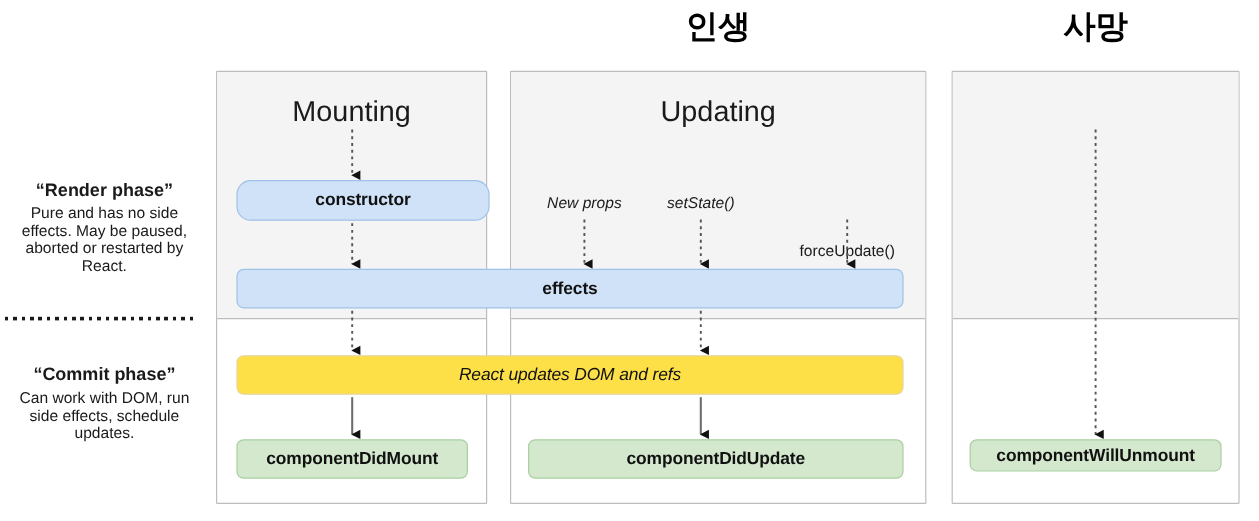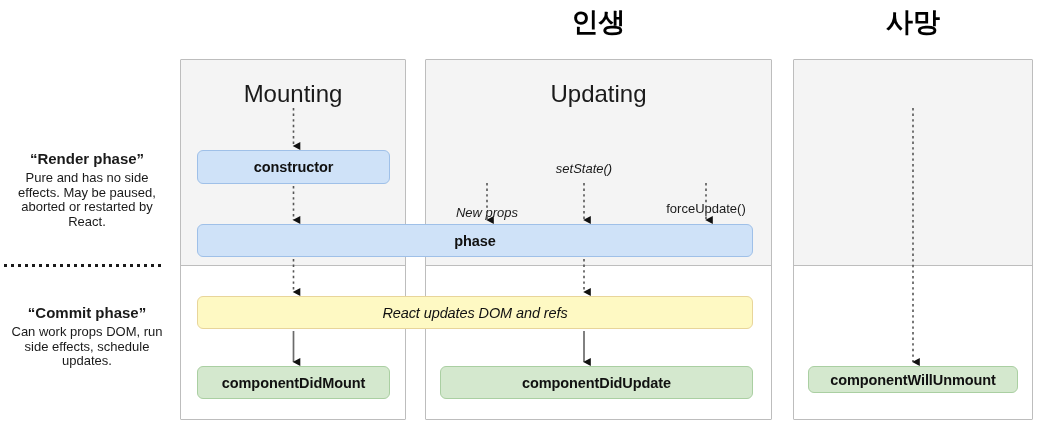--- a/index.html
+++ b/index.html
@@ -130,7 +130,7 @@
     border: 1px solid #aacfa2;
   }
 
-  #box-constructor        { left: 197px; top: 150px;  width: 193px; height: 34px; }
+  #box-constructor        { left: 197px; top: 150px;  width: 211px; height: 34px; border-radius: 12px; }
   #box-render             { left: 197px; top: 224px;  width: 556px; height: 33px; }
   #box-react-updates      { left: 197px; top: 296px;  width: 556px; height: 33px; }
   #box-did-mount          { left: 197px; top: 366px;  width: 193px; height: 33px; }

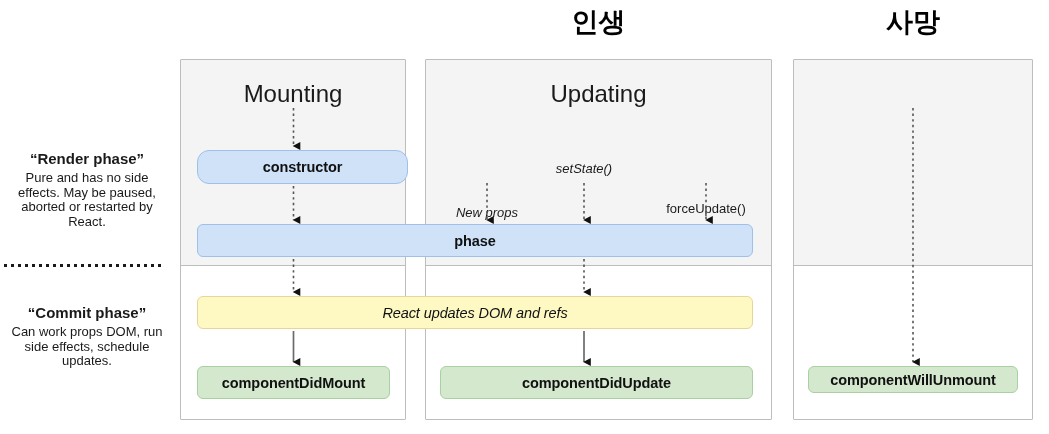--- a/index.html
+++ b/index.html
@@ -148,7 +148,7 @@
     white-space: nowrap;
     transform: translateX(-50%);
   }
-  .trigger-label.italic { font-style: italic; margin-top: 44px; }
+  .trigger-label.italic { font-style: italic; }
   #trg-newprops    { left: 487px; }
   #trg-setstate    { left: 584px; font-style: italic; }
   #trg-forceupdate { left: 706px; margin-top: 40px; }

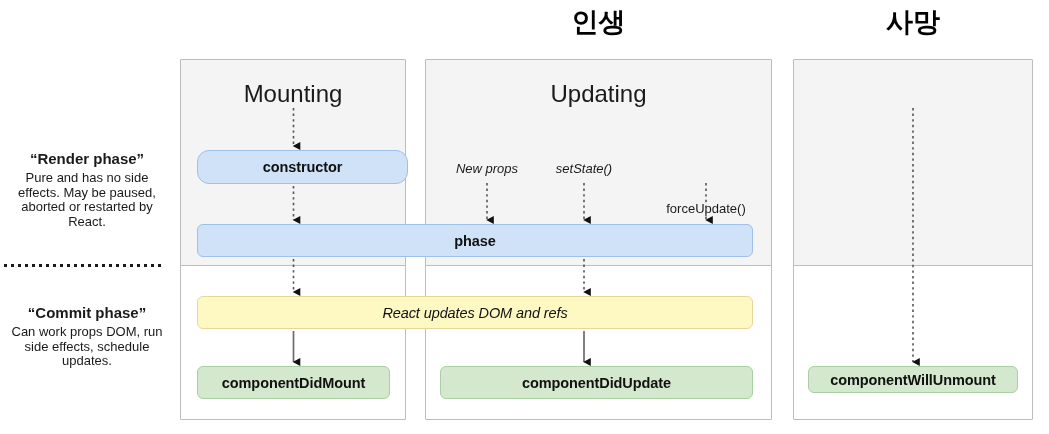--- a/index.html
+++ b/index.html
@@ -227,7 +227,7 @@
   </div>
 
   <div class="lc-box lc-blue" id="box-constructor">constructor</div>
-  <div class="lc-box lc-blue" id="box-render">phase</div>
+  <div class="lc-box lc-blue" id="box-render">effects</div>
   <div class="lc-box lc-yellow" id="box-react-updates">React updates DOM and refs</div>
   <div class="lc-box lc-green" id="box-did-mount">componentDidMount</div>
   <div class="lc-box lc-green" id="box-did-update">componentDidUpdate</div>

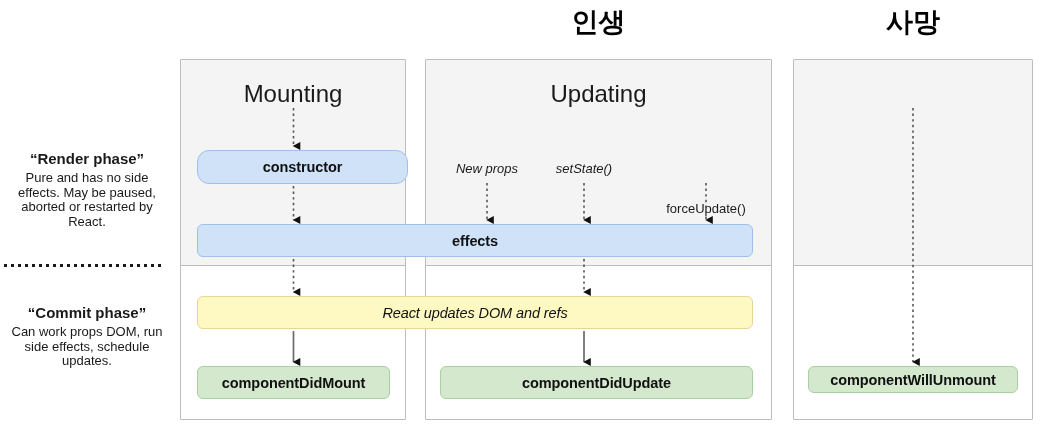--- a/index.html
+++ b/index.html
@@ -119,7 +119,7 @@
     border: 1px solid #9fc0e8;
   }
   .lc-yellow {
-    background: #fef9c3;
+    background: #fde047;
     border: 1px solid #e8d59a;
     font-weight: normal;
     font-style: italic;

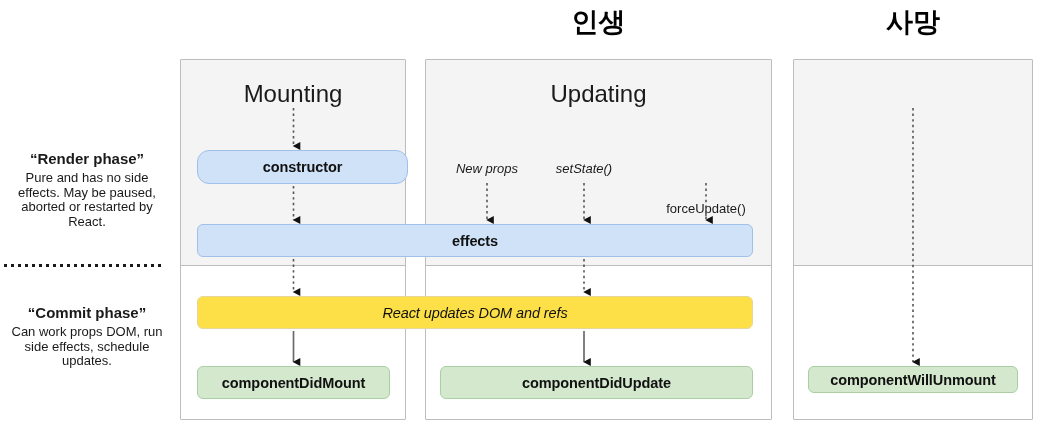--- a/index.html
+++ b/index.html
@@ -191,7 +191,7 @@
 
   <div class="side-block" id="side-commit">
     <div class="side-title">“Commit phase”</div>
-    <div class="side-body">Can work props DOM, run side effects, schedule updates.</div>
+    <div class="side-body">Can work with DOM, run side effects, schedule updates.</div>
   </div>
 
   <div class="trigger-label italic" id="trg-newprops">New props</div>

